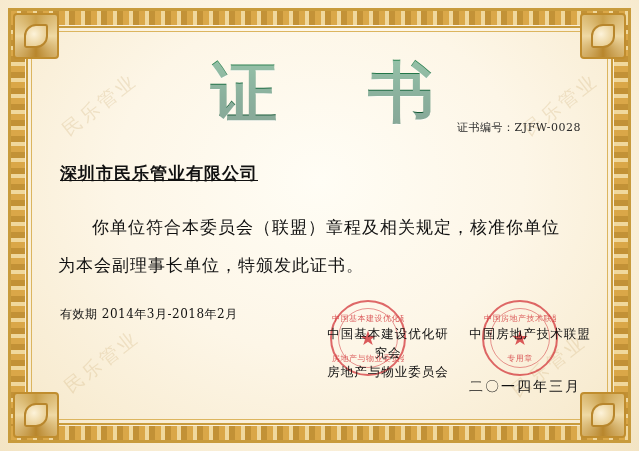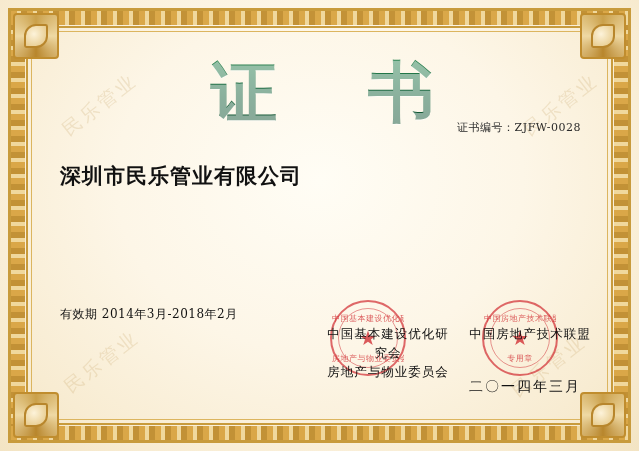--- a/index.html
+++ b/index.html
@@ -139,10 +139,11 @@
     left: 60px;
     top: 162px;
     font-family: "DejaVu Serif", serif;
-    font-size: 21px;
+    font-size: 17px;
     font-weight: bold;
     color: #111;
     letter-spacing: 1px;
+    text-decoration: underline;
   }
 
   

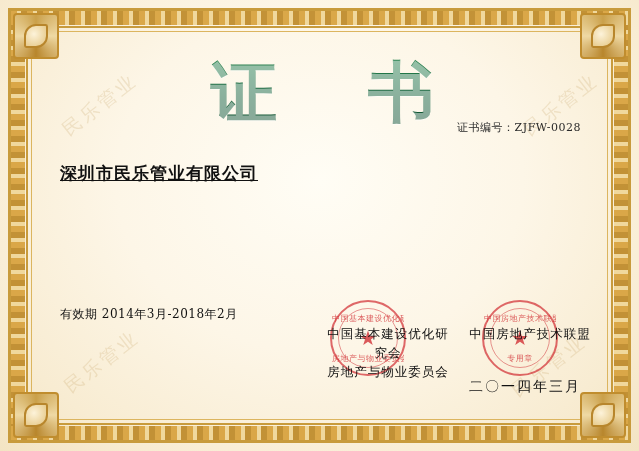--- a/index.html
+++ b/index.html
@@ -261,6 +261,10 @@
 
   <div class="recipient">深圳市民乐管业有限公司</div>
 
+  <div class="body-text">
+    <p class="indent">你单位符合本委员会（联盟）章程及相关规定，核准你单位</p>
+    <p>为本会副理事长单位，特颁发此证书。</p>
+  </div>
 
   <div class="validity">有效期 2014年3月-2018年2月</div>
 

